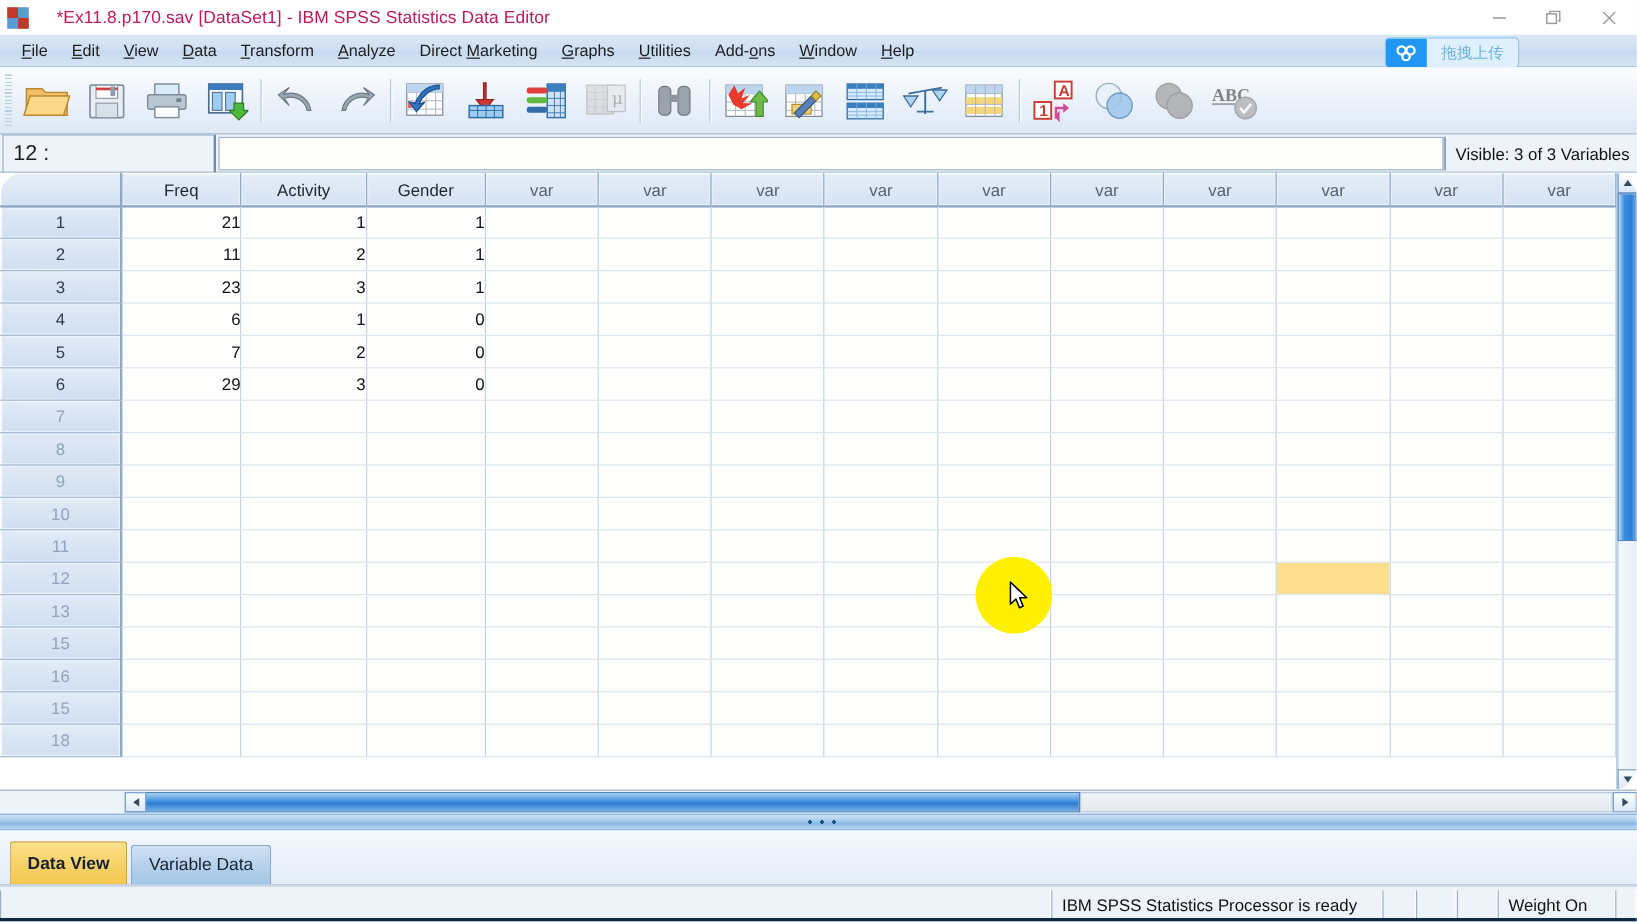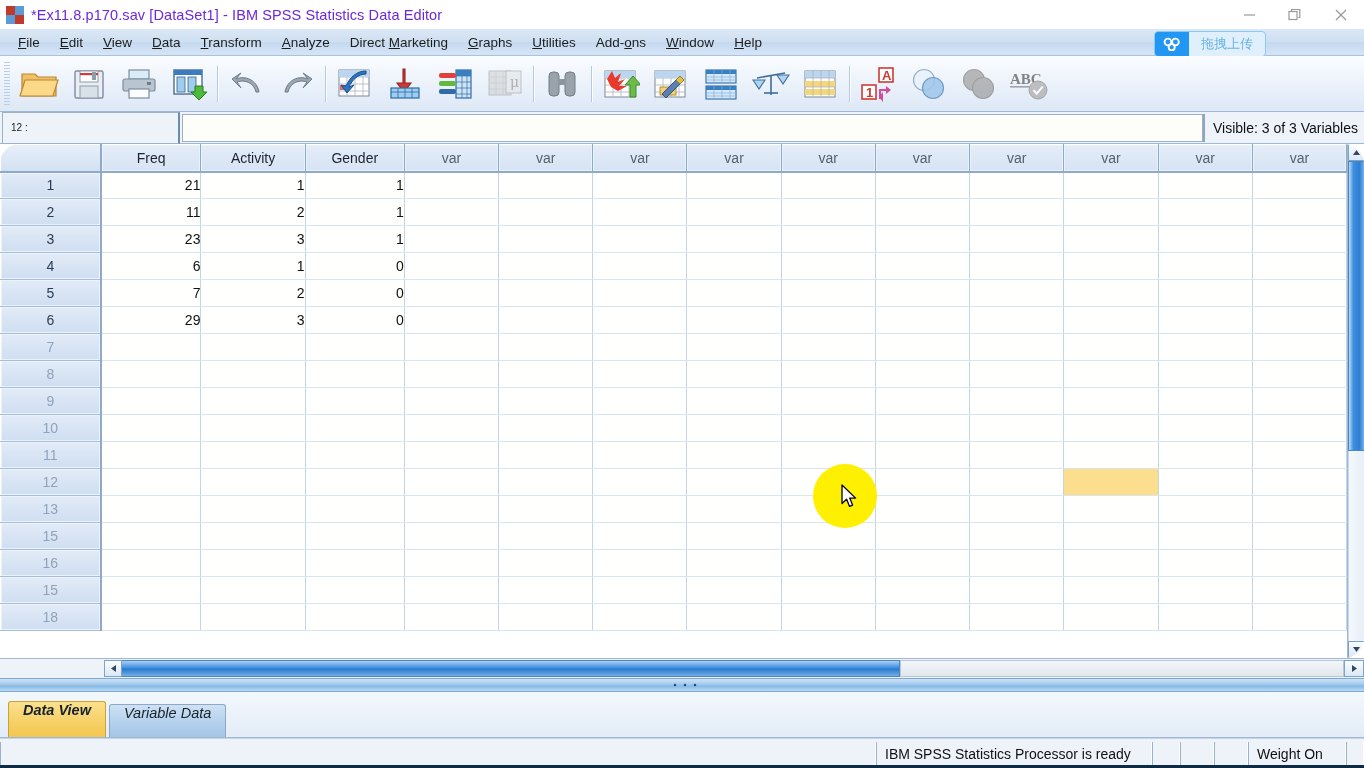--- a/index.html
+++ b/index.html
@@ -37,9 +37,10 @@
   .title-icon .s3 { left:0; top:9px; background:#5b9bd5; }
   .title-icon .s4 { left:9px; top:9px; background:#c0392b; }
   .title-text {
-    font-size: 14.5px; color: #6d28d9;
+    font-size: 14.5px; color: #be185d;
     letter-spacing: .1px;
     white-space: nowrap;
+    margin-left: 16px;
   }
   .wincontrols {
     position: absolute; right: 0; top: 0;

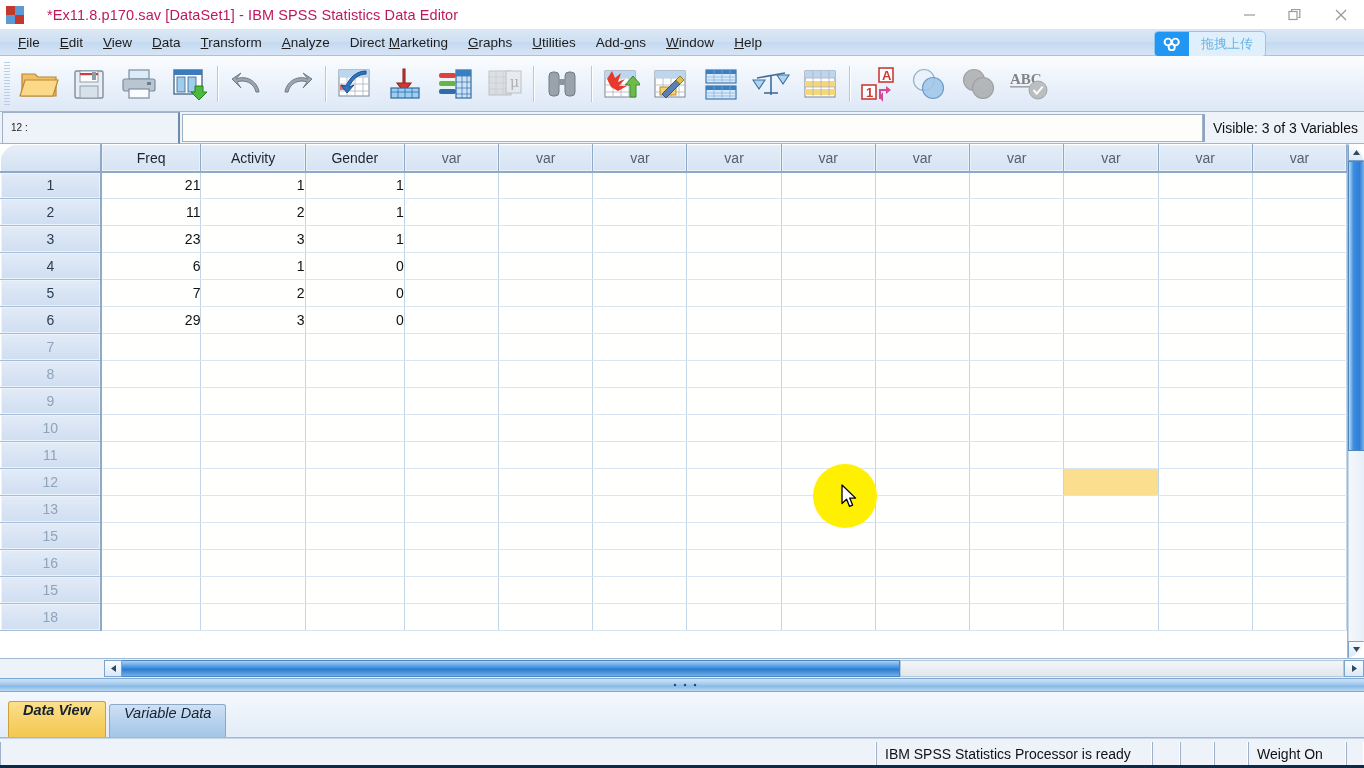--- a/index.html
+++ b/index.html
@@ -131,7 +131,7 @@
     border-right: 2px solid #6f8bab;
     display: flex; align-items: center;
     padding-left: 8px;
-    font-size: 10px; color: #1c1c1c;
+    font-size: 18px; color: #1c1c1c;
   }
   .ref-input {
     flex: 1; height: 28px;

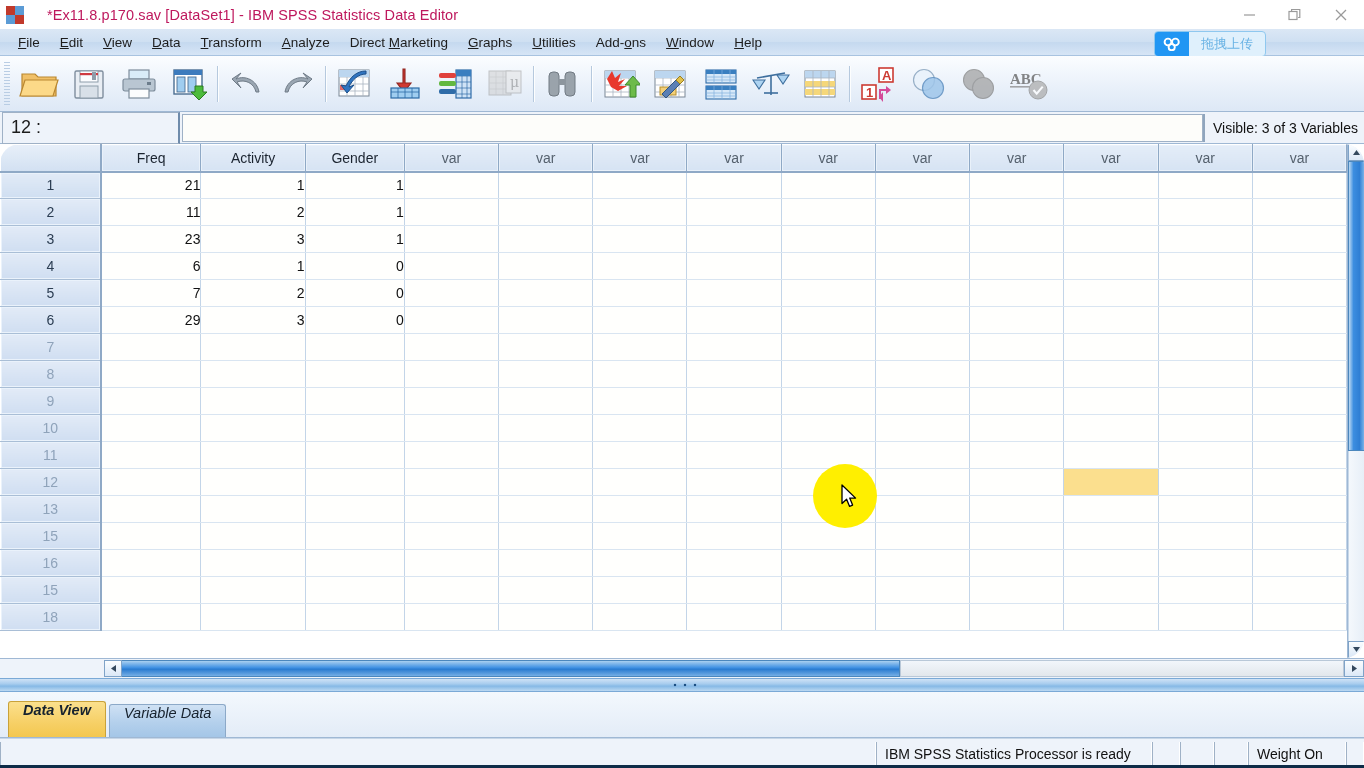--- a/index.html
+++ b/index.html
@@ -306,14 +306,13 @@
   .vtab {
     height: 33px;
     padding: 0 14px;
-    display:flex; align-items:flex-start;
+    display:flex; align-items:center;
     font-size: 14.5px;
     border: 1px solid #8ca9c8;
     border-bottom: none;
     border-radius: 3px 3px 0 0;
     margin-right: 3px;
     color: #17222e;
-    font-style: italic;
   }
   .vtab.active {
     background: linear-gradient(to bottom,#fbe08d 0%,#f7d169 55%,#f3c74f 100%);

